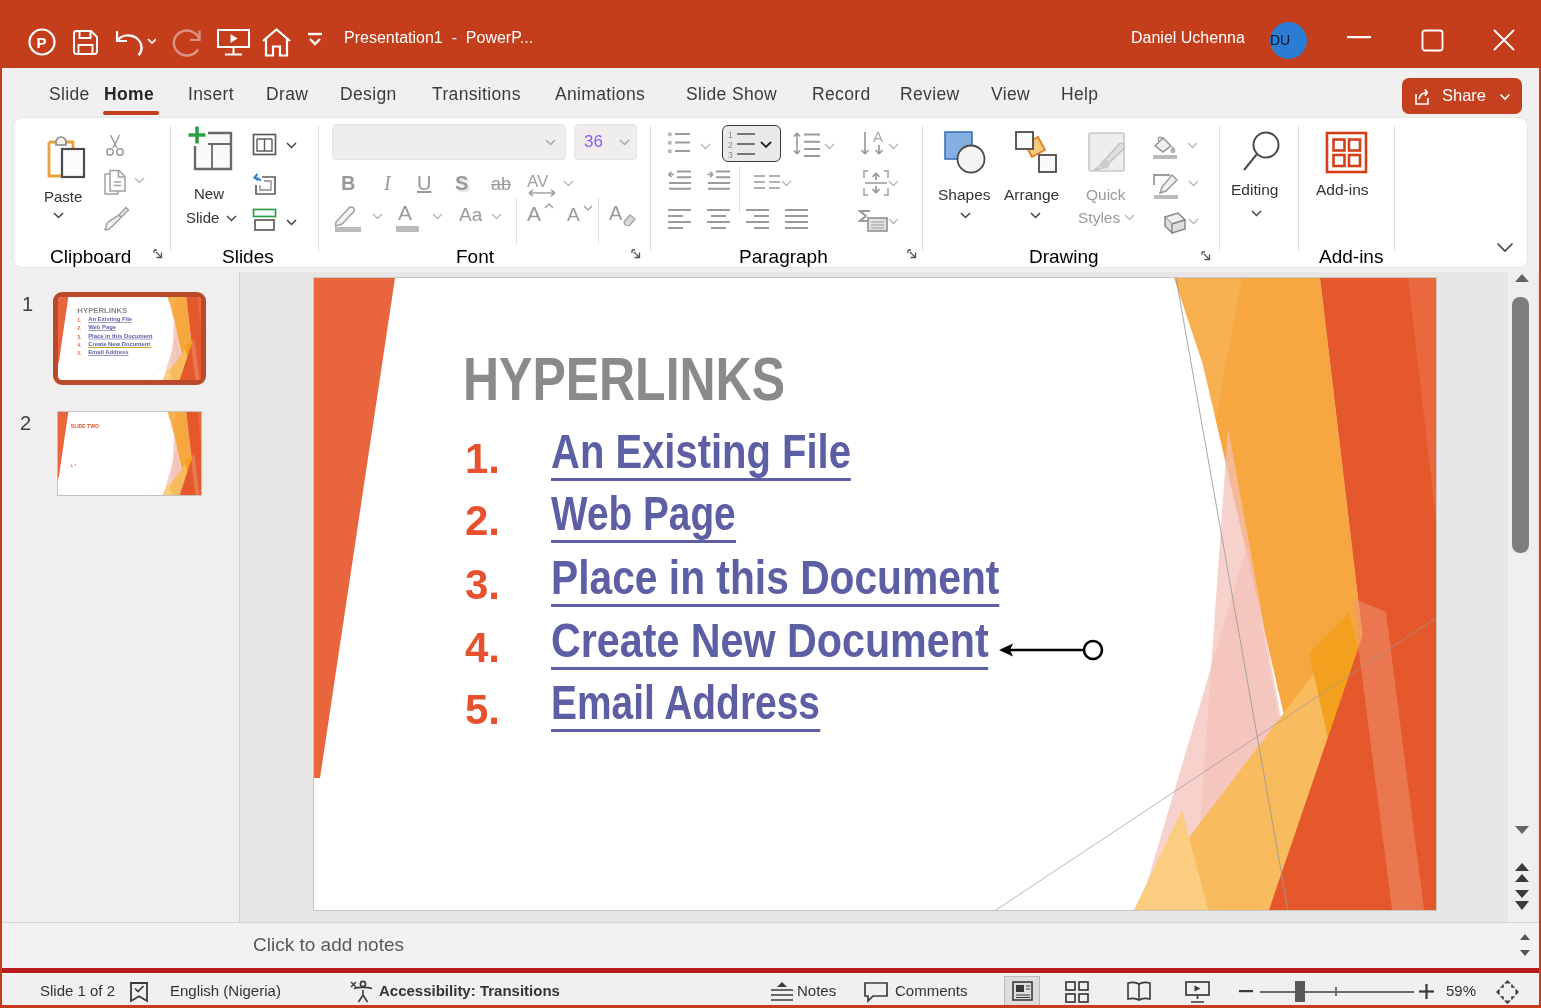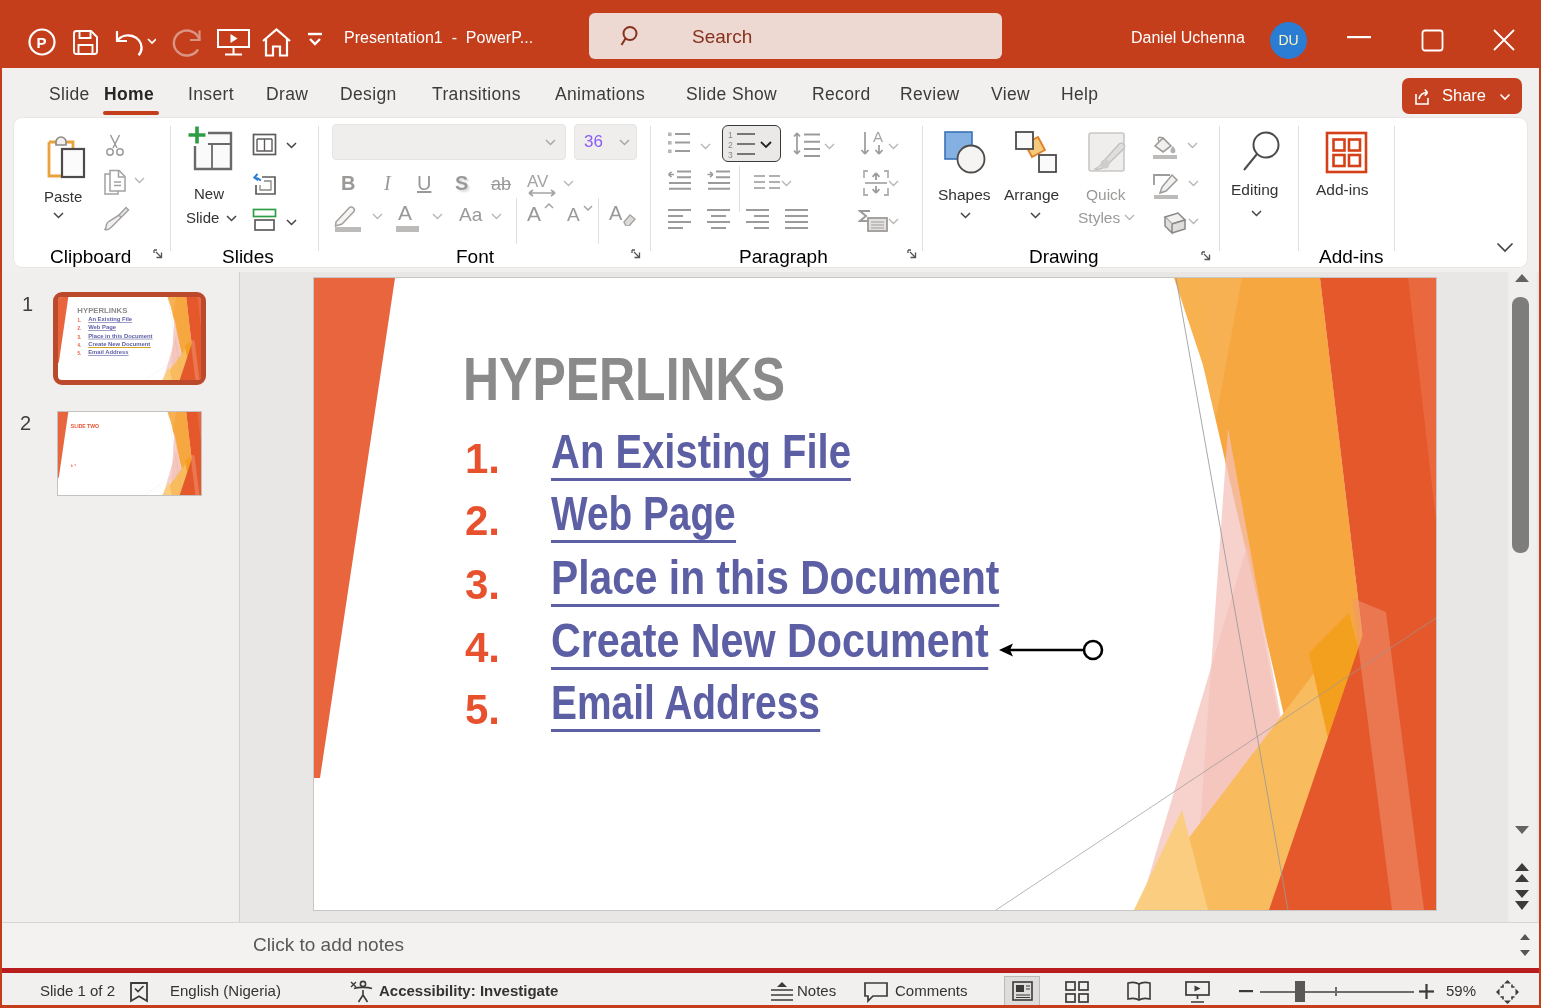--- a/index.html
+++ b/index.html
@@ -87,13 +87,6 @@
     <path d="M4 7 l5 5 l5-5" stroke-width="2.4"></path>
   </svg>
   <span class="ttxt" style="left:344px;top:29px">Presentation1&nbsp;&nbsp;-&nbsp;&nbsp;PowerP...</span>
-  <div id="searchbox">
-    <svg style="position:absolute;left:31px;top:11px" width="24" height="24" viewBox="0 0 24 24" fill="none" stroke="#86311e" stroke-width="2">
-      <circle cx="10" cy="9.5" r="6.5"></circle>
-      <path d="M5.5 14.5 L1.5 21"></path>
-    </svg>
-    <span class="stxt">Search</span>
-  </div>
   <span class="ttxt" style="left:1131px;top:29px">Daniel Uchenna</span>
   <div style="position:absolute;left:1270px;top:22px;width:37px;height:37px;border-radius:50%;background:#2b7cd3;color:#fef9c3;font-size:14px;text-align:center;line-height:37px;">DU</div>
   <svg style="left:1347px;top:36px" width="24" height="3" viewBox="0 0 24 3">

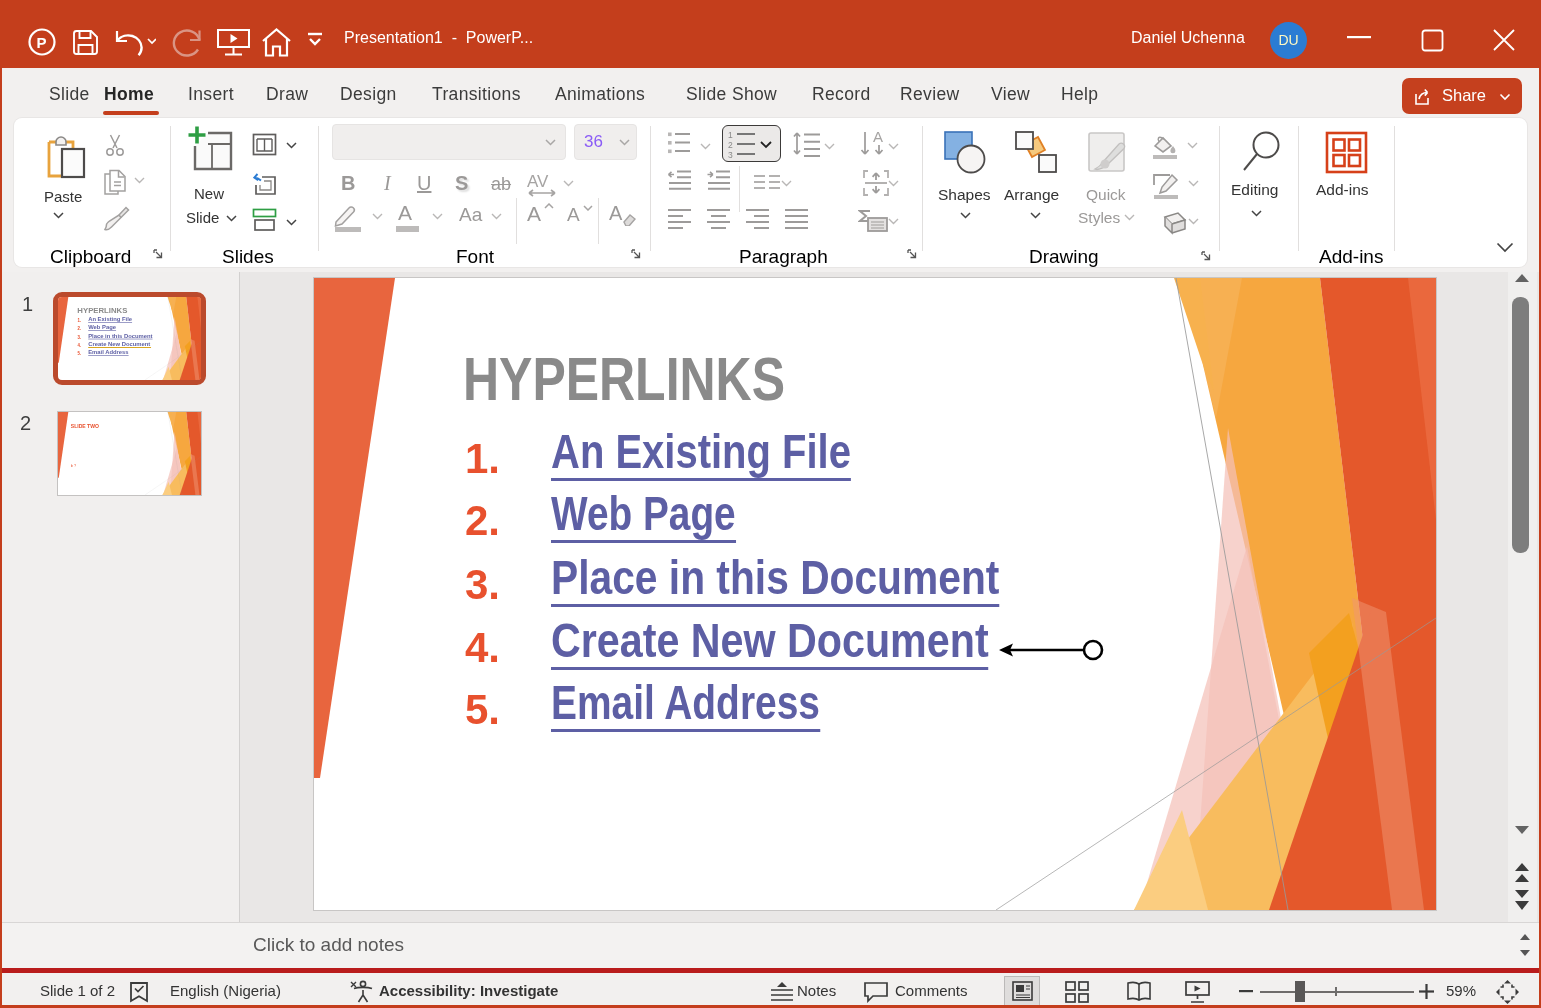--- a/index.html
+++ b/index.html
@@ -88,7 +88,7 @@
   </svg>
   <span class="ttxt" style="left:344px;top:29px">Presentation1&nbsp;&nbsp;-&nbsp;&nbsp;PowerP...</span>
   <span class="ttxt" style="left:1131px;top:29px">Daniel Uchenna</span>
-  <div style="position:absolute;left:1270px;top:22px;width:37px;height:37px;border-radius:50%;background:#2b7cd3;color:#fef9c3;font-size:14px;text-align:center;line-height:37px;">DU</div>
+  <div style="position:absolute;left:1270px;top:22px;width:37px;height:37px;border-radius:50%;background:#2b7cd3;color:#0f172a;font-size:14px;text-align:left;line-height:37px;">DU</div>
   <svg style="left:1347px;top:36px" width="24" height="3" viewBox="0 0 24 3">
       <rect width="24" height="2.2" fill="#fff"></rect>
     </svg>

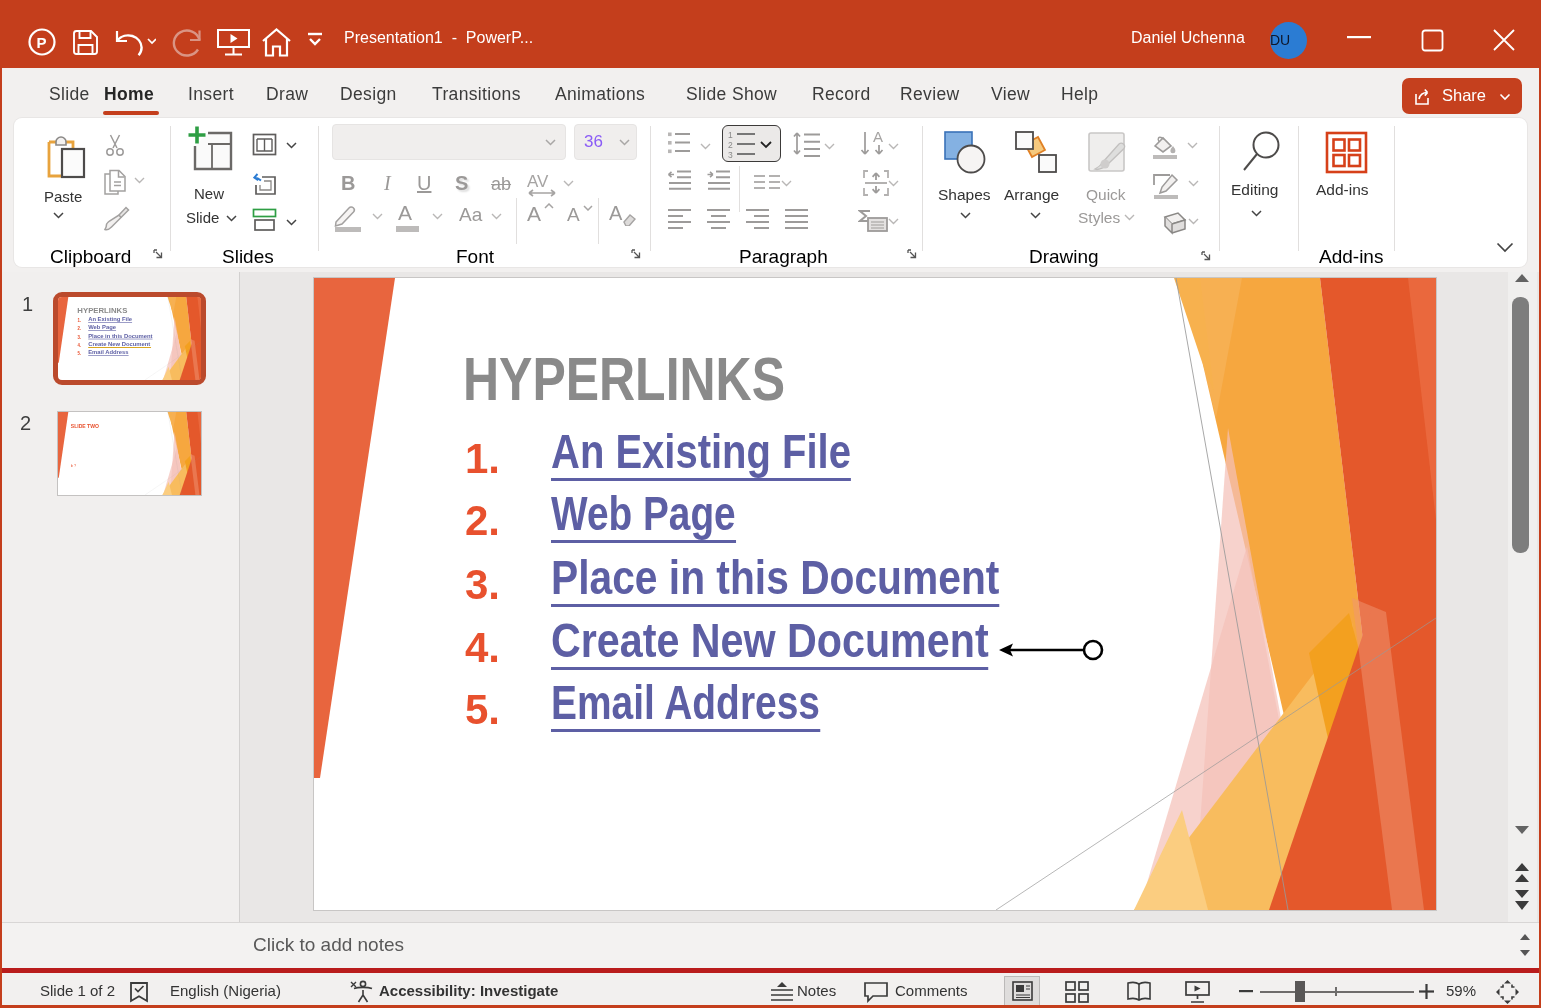--- a/index.html
+++ b/index.html
@@ -518,7 +518,7 @@
     <path d="M5 8.5 C9 7 19 7 23 8.5 M14 10 V15 M14 15 L9.5 22 M14 15 L18.5 22"></path>
     <path d="M2 2 L7 7 M7 2 L2 7" stroke-width="1.4"></path>
   </svg>
-  <span class="s" style="left:377px;font-weight:bold">Accessibility: Investigate</span>
+  <span class="s" style="left:377px;font-weight:bold">Accessibility: Transitions</span>
   <svg style="position:absolute;left:768px;top:8px" width="24" height="21" viewBox="0 0 24 21" fill="none" stroke="#3b3b3b" stroke-width="1.7">
     <path d="M12 1 L17 6 H7 Z" fill="#3b3b3b" stroke="none"></path>
     <path d="M1 9 h22 M1 14 h22 M1 19 h22" stroke-width="1.5"></path>

